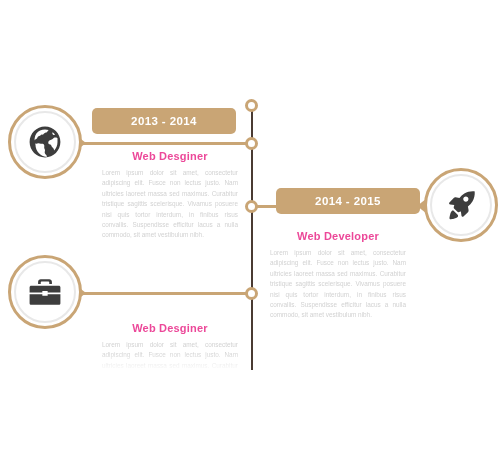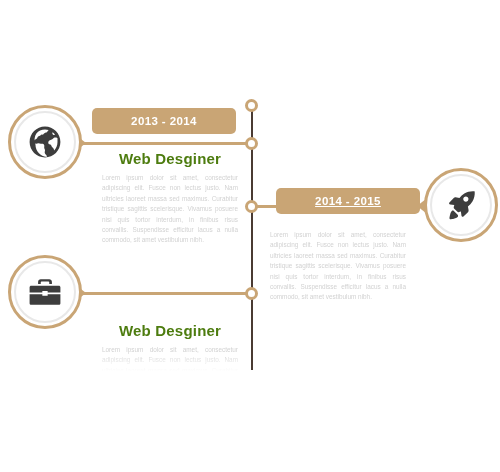--- a/index.html
+++ b/index.html
@@ -152,8 +152,8 @@
   .block-title {
     margin: 0 0 6px 0;
     text-align: center;
-    color: #4d7c0f;
-    font-size: 15px;
+    color: #ec4899;
+    font-size: 11px;
     font-weight: bold;
     letter-spacing: 0.2px;
   }

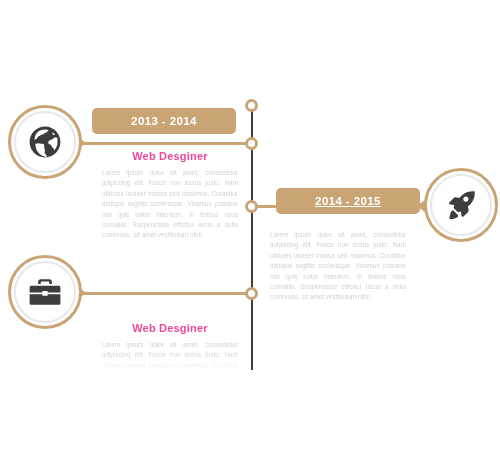--- a/index.html
+++ b/index.html
@@ -137,7 +137,7 @@
   }
   .badge-1 { left: 92px;  top: 108px; width: 144px; }
   .badge-3 { left: 92px;  top: 278px; width: 144px; }
-  .badge-2 { left: 276px; top: 188px; width: 144px; text-decoration: underline; }
+  .badge-2 { left: 276px; top: 188px; width: 144px; }
 
   
   .block {

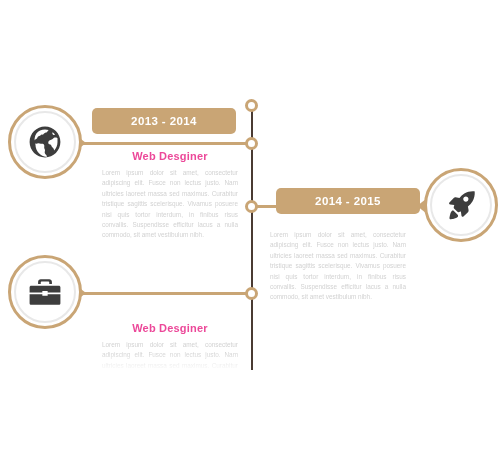--- a/index.html
+++ b/index.html
@@ -226,6 +226,7 @@
   </div>
   <div class="badge badge-2">2014 - 2015</div>
   <div class="block block-2">
+    <h3 class="block-title">Web Developer</h3>
     <p class="block-body">Lorem ipsum dolor sit amet, consectetur adipiscing elit. Fusce non lectus justo. Nam ultricies laoreet massa sed maximus. Curabitur tristique sagittis scelerisque. Vivamus posuere nisi quis tortor interdum, in finibus risus convallis. Suspendisse efficitur lacus a nulla commodo, sit amet vestibulum nibh.</p>
   </div>
 

